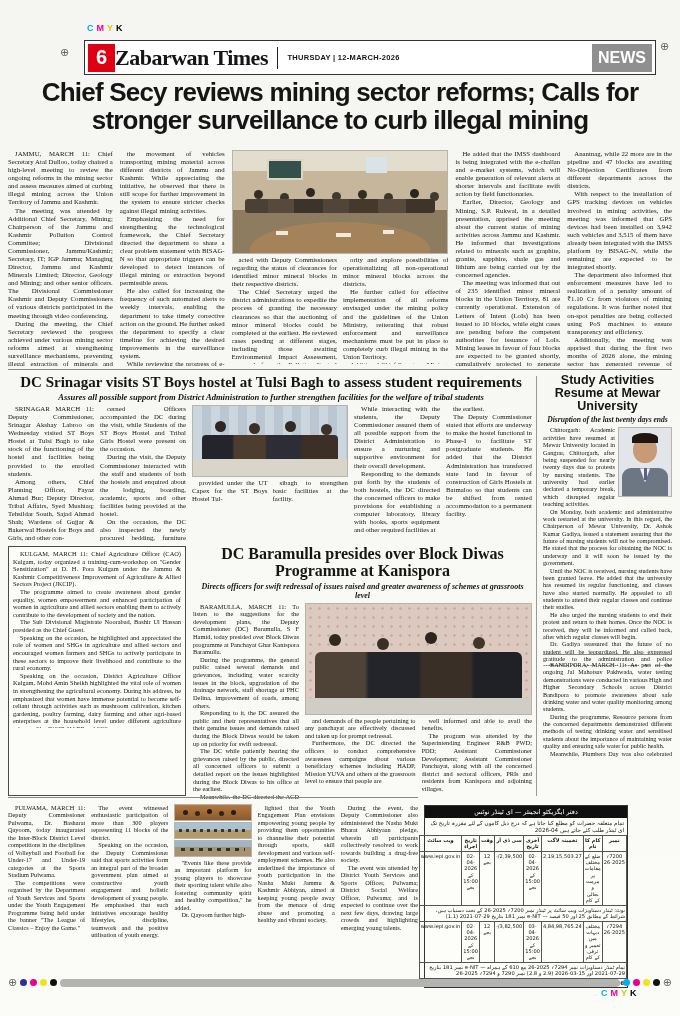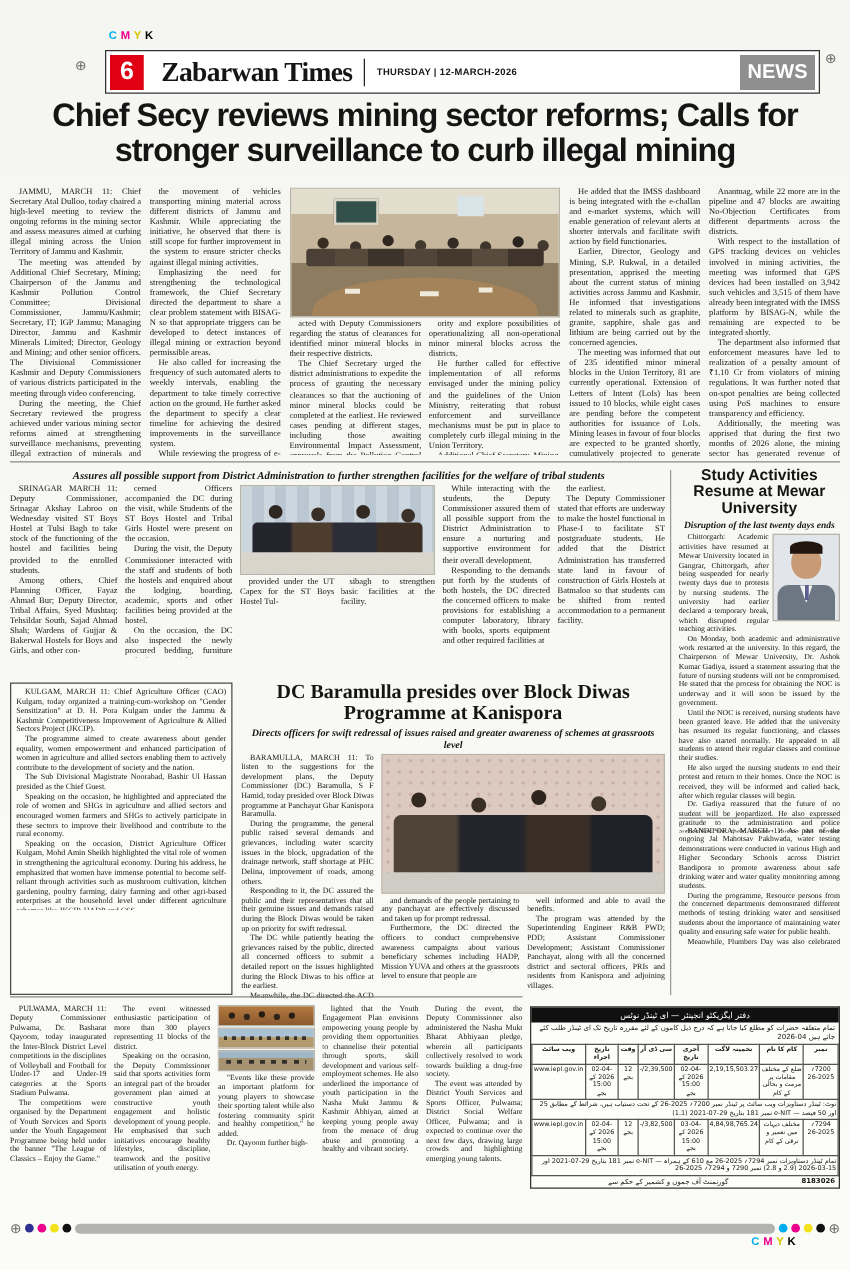--- a/index.html
+++ b/index.html
@@ -13,7 +13,7 @@
   
   #masthead-bar{left:84px;top:40px;width:572px;height:35px;border:1.5px solid #333;background:#fff;display:flex;align-items:center;padding:2px 3px;}
   #page-number-box{width:27px;height:28px;background:#e00014;color:#fff;font:bold 20px "Liberation Sans",sans-serif;display:flex;align-items:center;justify-content:center;}
-  #masthead-title{font-family:"Liberation Serif",serif;font-weight:bold;font-size:22px;letter-spacing:-0.5px;margin-left:14px;white-space:nowrap;}
+  #masthead-title{font-family:"Liberation Serif",serif;font-weight:bold;font-size:22px;letter-spacing:-0.5px;margin-left:0;white-space:nowrap;}
   .mast-divider{width:1.5px;height:22px;background:#222;margin:0 9px;}
   #dateline{font:bold 7.5px "Liberation Sans",sans-serif;letter-spacing:.3px;}
   #section-badge{width:60px;height:28px;background:#8f8f8f;color:#fff;font:bold 16px "Liberation Sans",sans-serif;display:flex;align-items:center;justify-content:center;margin-left:auto;}

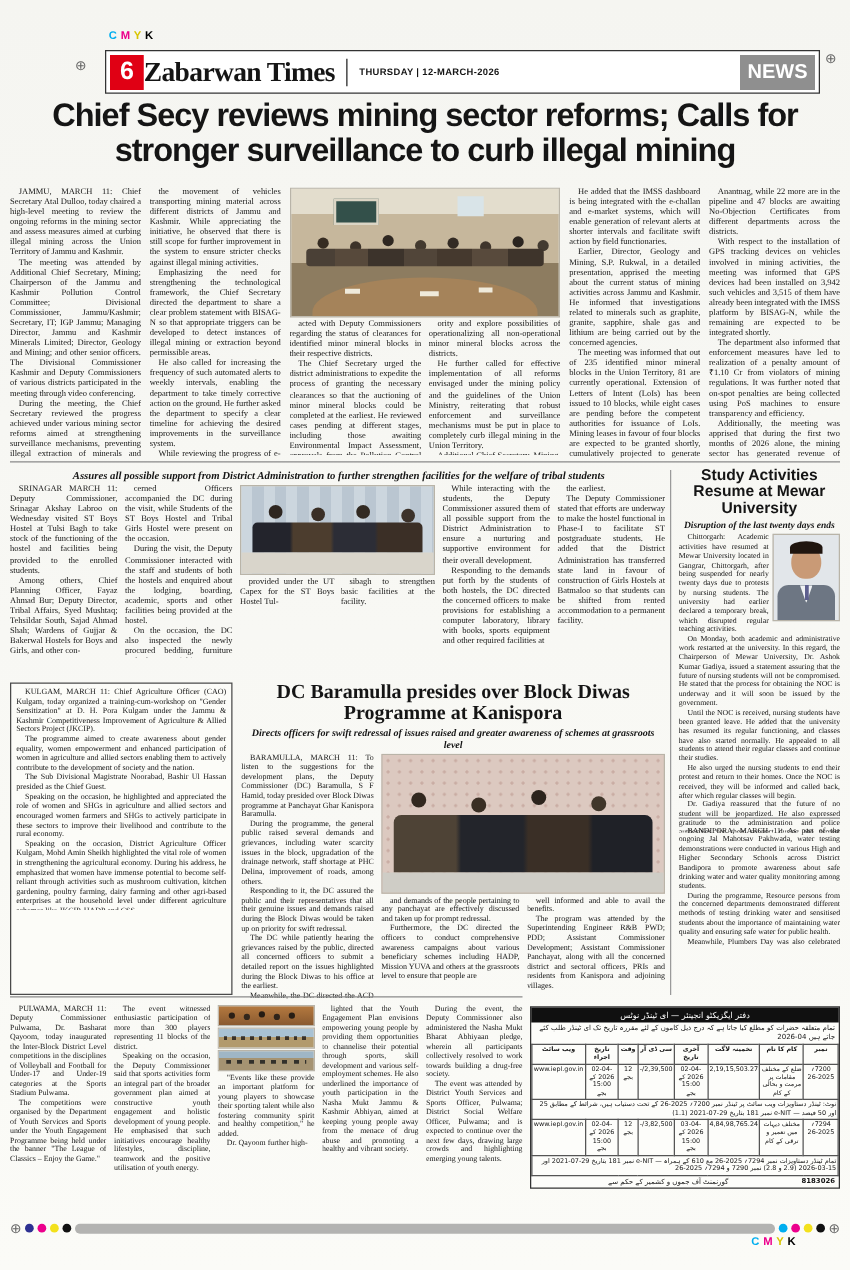--- a/index.html
+++ b/index.html
@@ -122,6 +122,7 @@
   <div class="abs rule-h" style="left:8px;top:369px;width:664px;"></div>
 
   <div class="abs" style="left:8px;top:374px;width:526px;">
+    <div class="head-serif" style="font-size:15px;white-space:nowrap;overflow:hidden;">DC Srinagar visits ST Boys hostel at Tulsi Bagh to assess student requirements</div>
     <div class="subtitle" style="font-size:8.6px;margin:1px 0 3px;">Assures all possible support from District Administration to further strengthen facilities for the welfare of tribal students</div>
     <div style="display:flex;gap:6px;height:138px;">
       <div class="bodytxt" style="width:86px;">

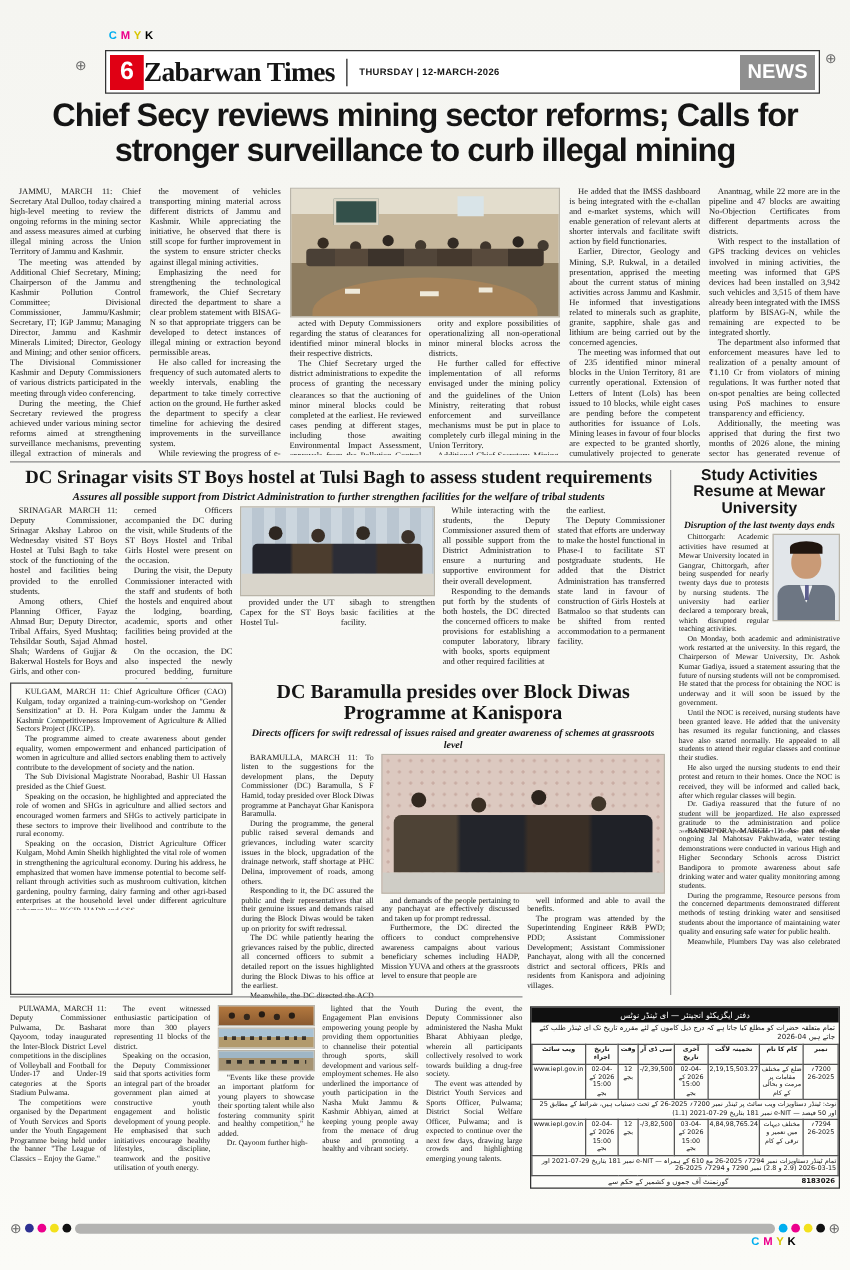--- a/index.html
+++ b/index.html
@@ -271,7 +271,7 @@
     </div>
   </div>
 
-  <div class="abs" id="notice" style="left:424px;top:805px;width:248px;">
+  <div class="abs" id="notice" style="left:424px;top:805px;width:204px;">
     <div class="nbar">دفتر ایگزیکٹو انجینئر — ای ٹینڈر نوٹس</div>
     <div class="nintro">تمام متعلقہ حضرات کو مطلع کیا جاتا ہے کہ درج ذیل کاموں کے لئے مقررہ تاریخ تک ای ٹینڈر طلب کئے جاتے ہیں 04-2026</div>
     <table>

